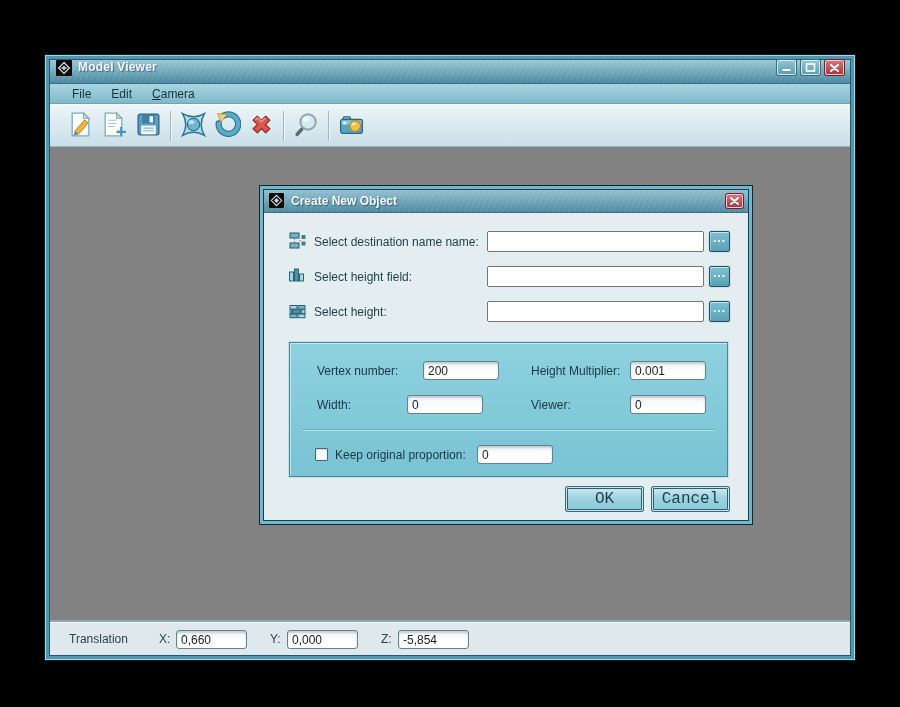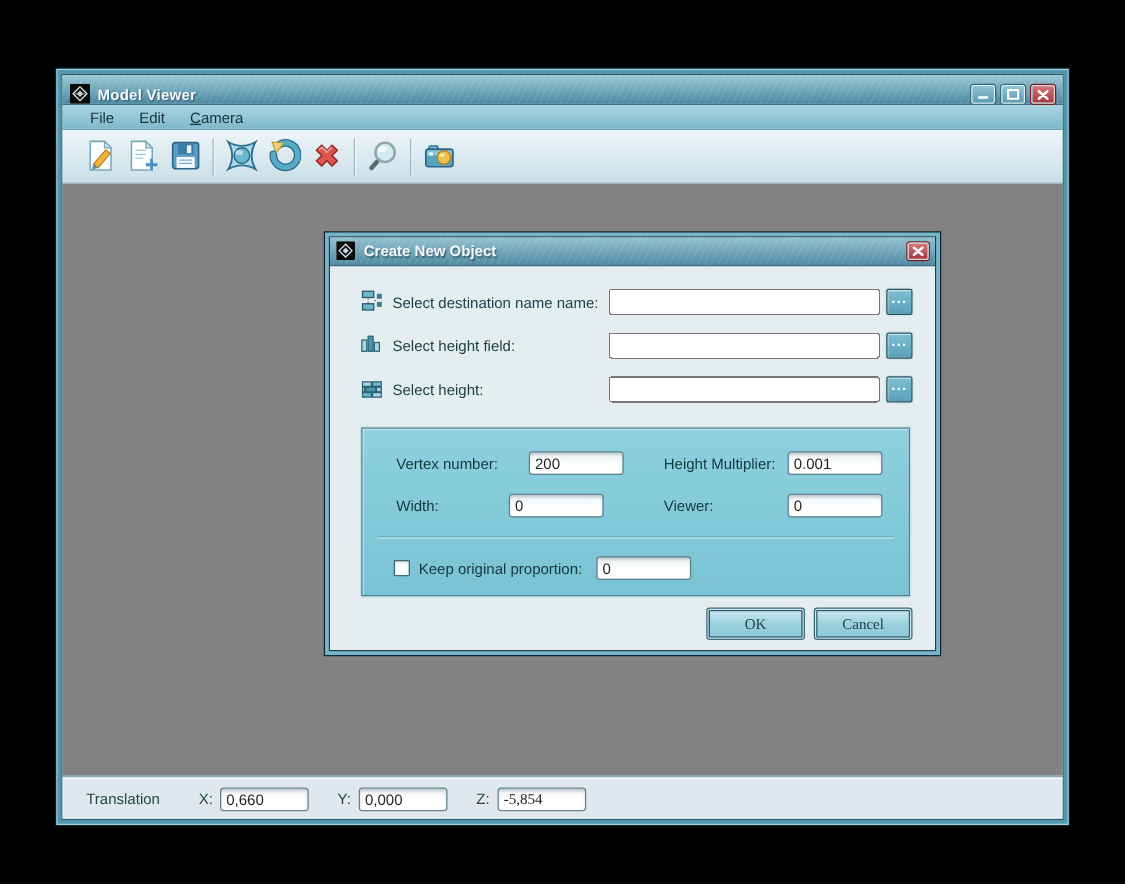--- a/index.html
+++ b/index.html
@@ -16,7 +16,7 @@
   }
 
   .titlebar {
-    height:24px; flex:0 0 24px; display:flex; align-items:flex-end; padding:0 6px;
+    height:24px; flex:0 0 24px; display:flex; align-items:flex-start; padding:0 6px;
     background-image:
       repeating-linear-gradient(115deg, rgba(255,255,255,.09) 0 1px, transparent 1px 5px),
       linear-gradient(#9dc8d6, #6ea6ba 55%, #4d889f);

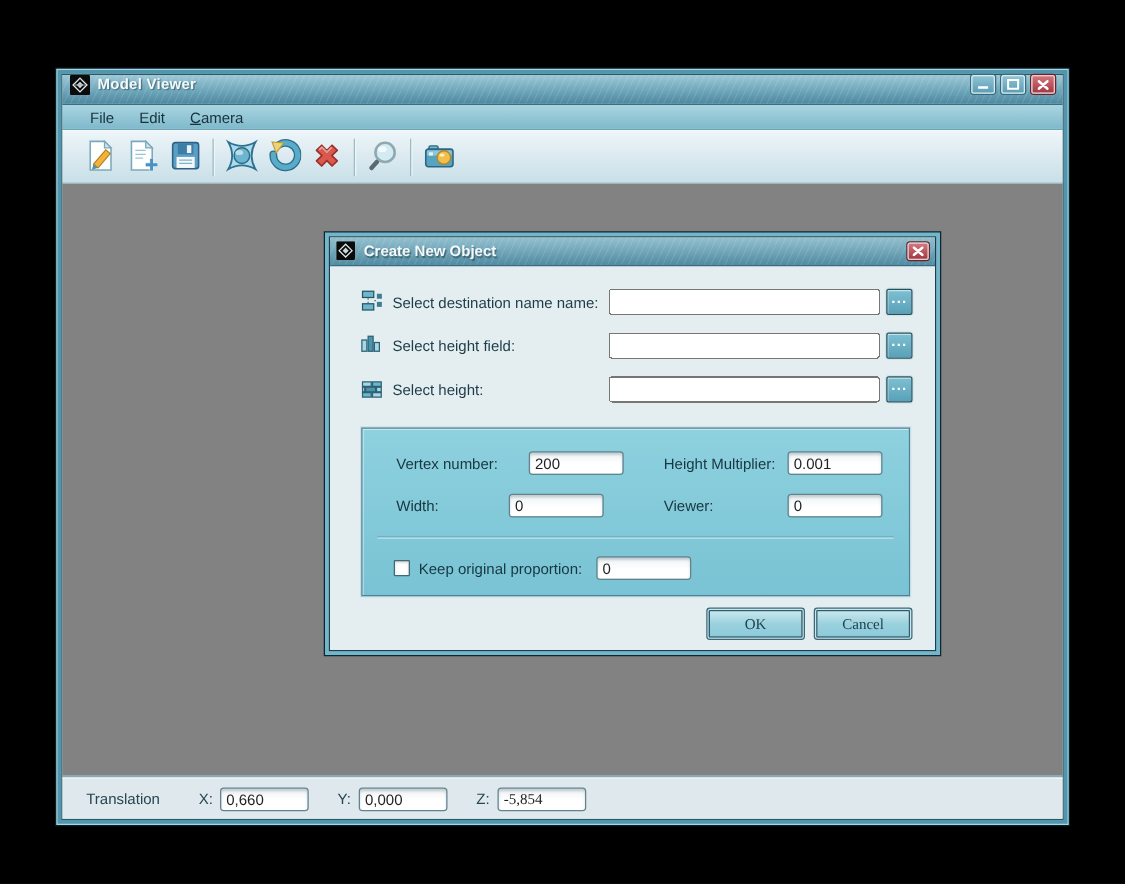--- a/index.html
+++ b/index.html
@@ -127,7 +127,7 @@
     border:1px solid #2e5d6d;
     box-shadow:0 0 0 1px #cde6ec, 0 0 0 2px #3a6a7a;
     background:linear-gradient(#c8e7ef, #9bd1de 50%, #8ccbdb);
-    color:#1d3d49; font-family:Liberation Serif, serif; font-size:12px;
+    color:#1d3d49; font-family:Liberation Mono, monospace; font-size:16px;
     display:flex; align-items:center; justify-content:center; border-radius:1px;
   }
   .dlg-btn.ok { left:303px; }

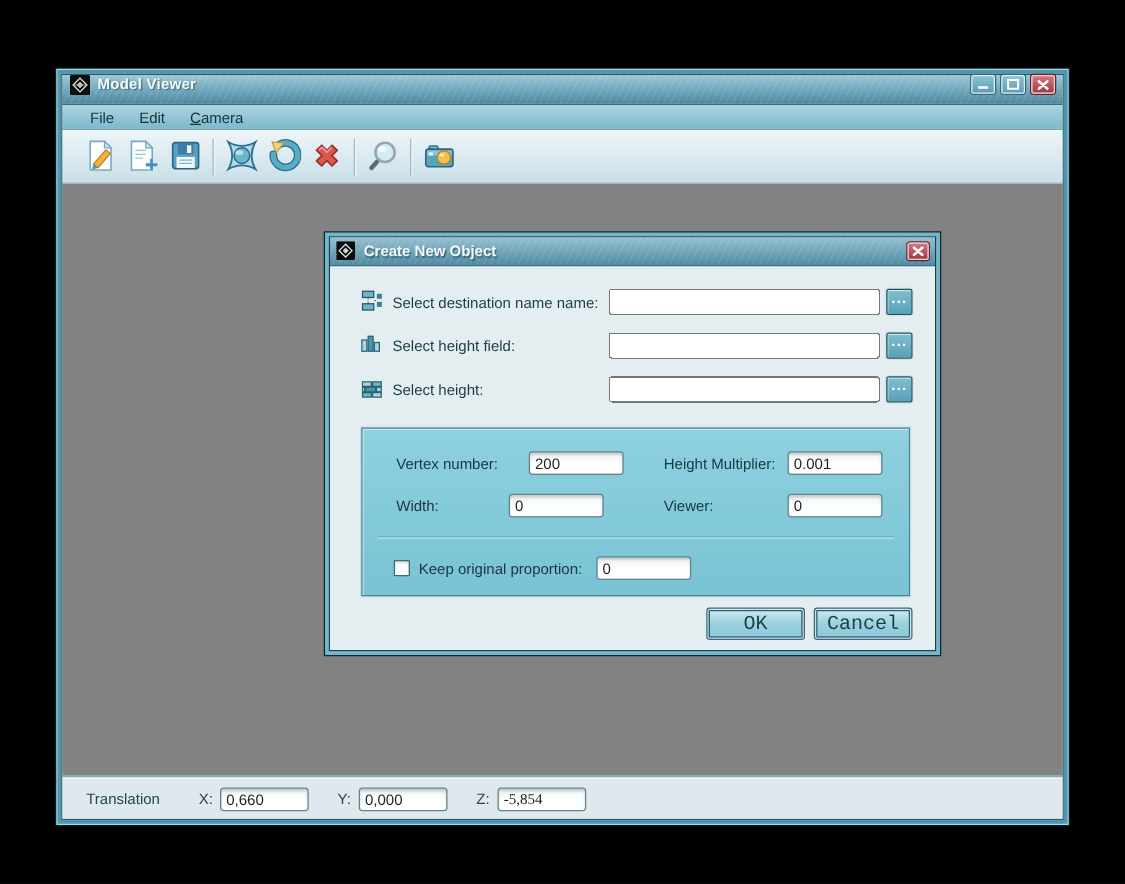--- a/index.html
+++ b/index.html
@@ -275,7 +275,7 @@
     <span class="slabel" style="left:220px">Y:</span>
     <input style="left: 237px;" value="0,000">
     <span class="slabel" style="left:331px">Z:</span>
-    <input style="left: 348px; font-family: Liberation Serif, serif;" value="-5,854">
+    <input style="left: 348px;" value="-5,854">
   </div>
 </div>
 

